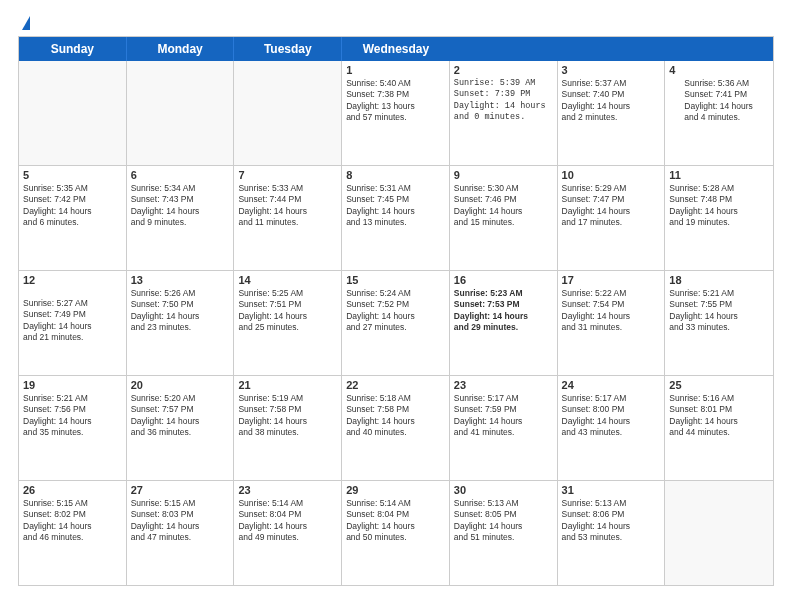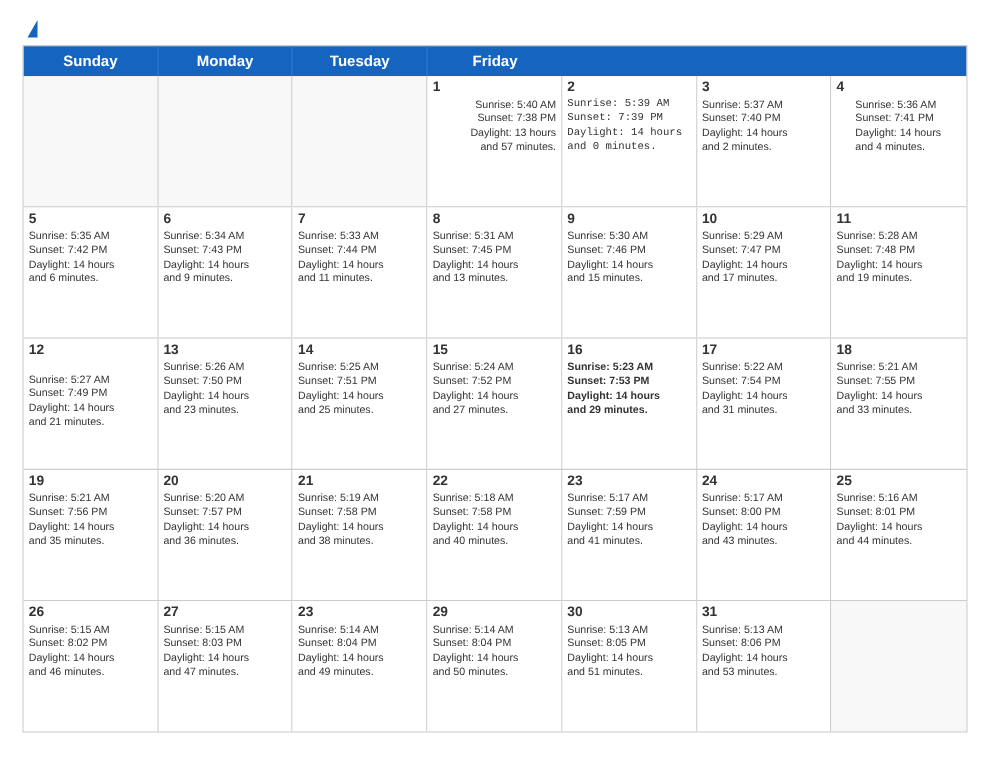--- a/index.html
+++ b/index.html
@@ -143,6 +143,7 @@
     <div class="cal-header-cell">Sunday</div>
         <div class="cal-header-cell">Monday</div>
         <div class="cal-header-cell">Tuesday</div>
+        <div class="cal-header-cell">Wednesday</div>
         <div class="cal-header-cell">Friday</div>
       </div>
     <div class="cal-body">

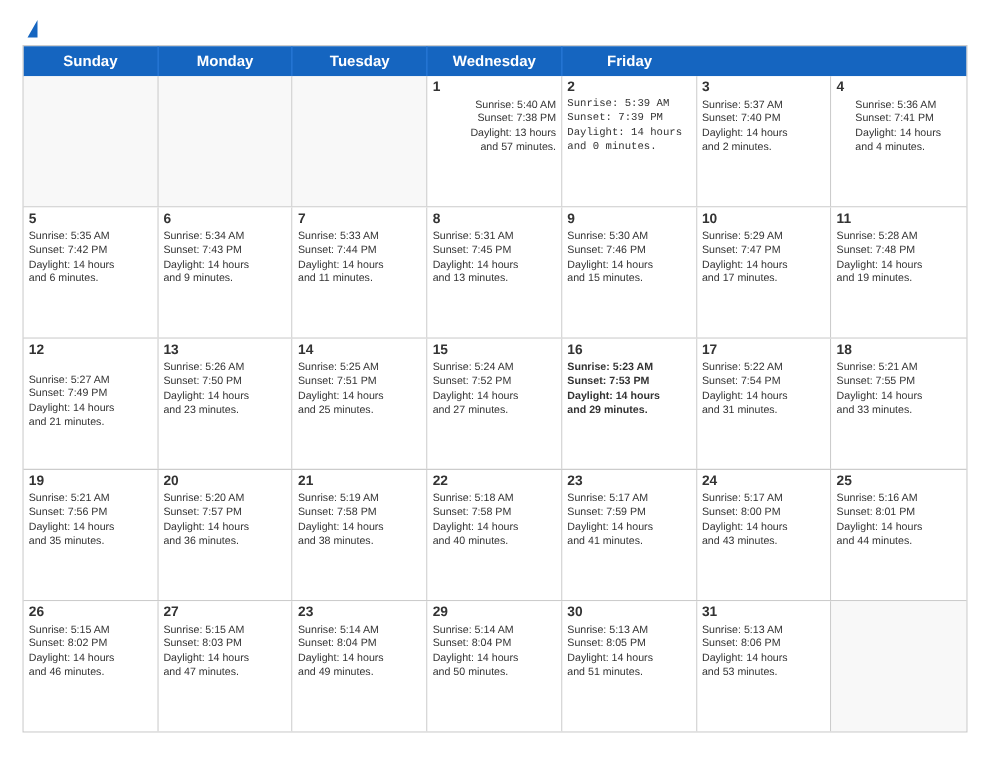--- a/index.html
+++ b/index.html
@@ -144,7 +144,6 @@
         <div class="cal-header-cell">Monday</div>
         <div class="cal-header-cell">Tuesday</div>
         <div class="cal-header-cell">Wednesday</div>
-        <div class="cal-header-cell">Friday</div>
       </div>
     <div class="cal-body">
     <div class="cal-row">

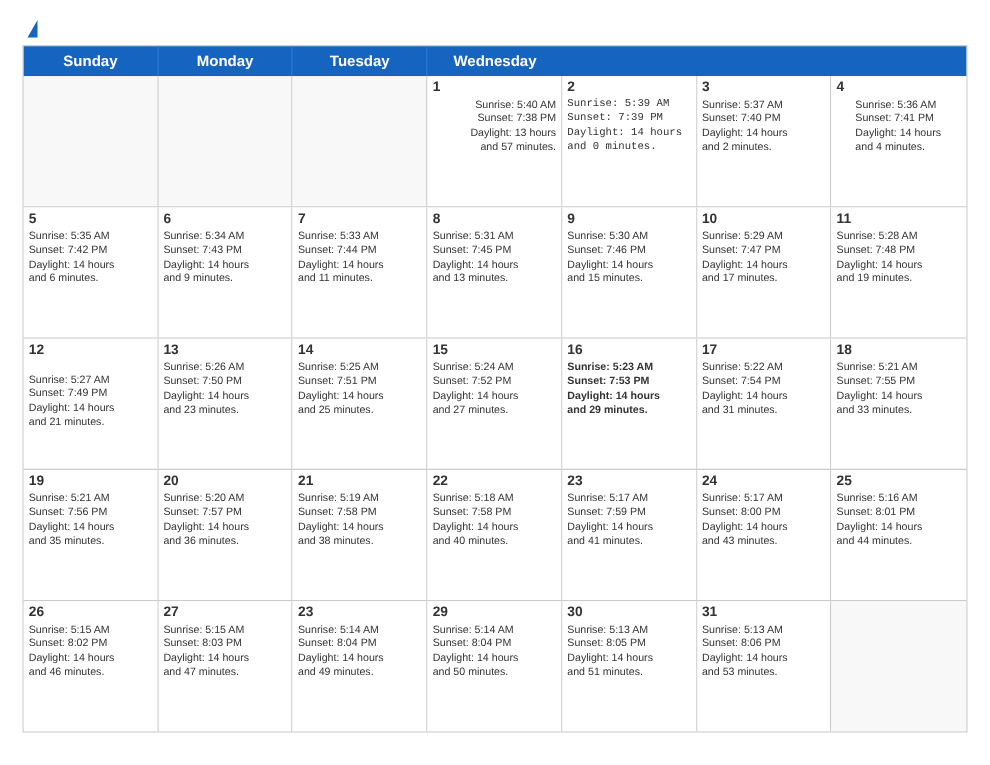--- a/index.html
+++ b/index.html
@@ -152,7 +152,7 @@
           <div class="cal-cell empty"></div>
           <div class="cal-cell">
             <span class="day-num">1</span>
-            <div class="info" style="white-space: pre-line; text-align: right;">Sunrise: 5:40 AM
+            <div class="info" style="white-space: pre-line;">Sunrise: 5:40 AM
 Sunset: 7:38 PM
 Daylight: 13 hours
 and 57 minutes.</div>

